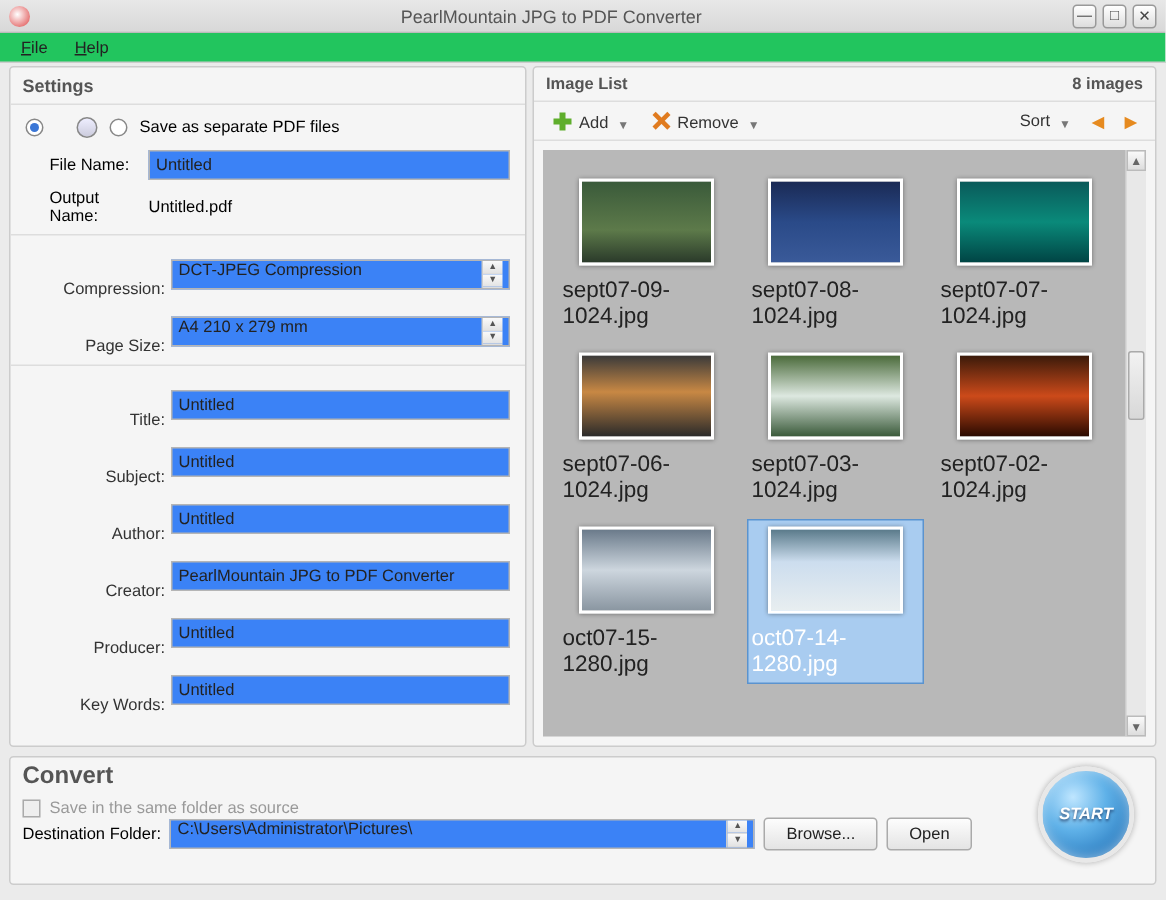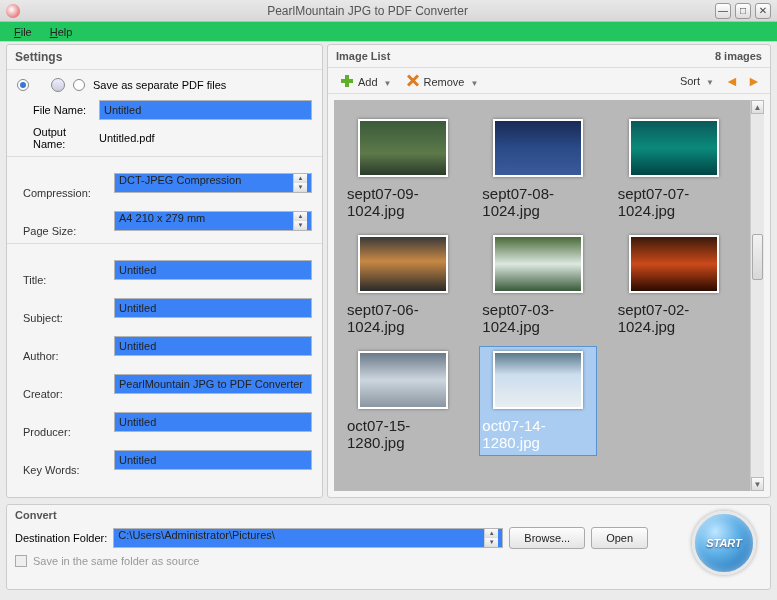--- a/index.html
+++ b/index.html
@@ -14,7 +14,7 @@
 .menu-item u { text-decoration: underline; }
 .main { display: flex; height: 458px; padding: 2px 6px 0 6px; gap: 4px; }
 .panel { background: #f5f5f5; border: 1px solid #ccc; border-radius: 3px; }
-.settings { width: 317px; height: 454px; display: flex; flex-direction: column; }
+.settings { width: 345px; height: 454px; display: flex; flex-direction: column; }
 .panel-header { font-weight: bold; font-size: 12px; color: #555; padding: 5px 8px; border-bottom: 1px solid #ddd; display: flex; justify-content: space-between; }
 .settings-body { padding: 8px 10px; }
 .radio-row { display: flex; align-items: center; gap: 8px; margin-bottom: 8px; }

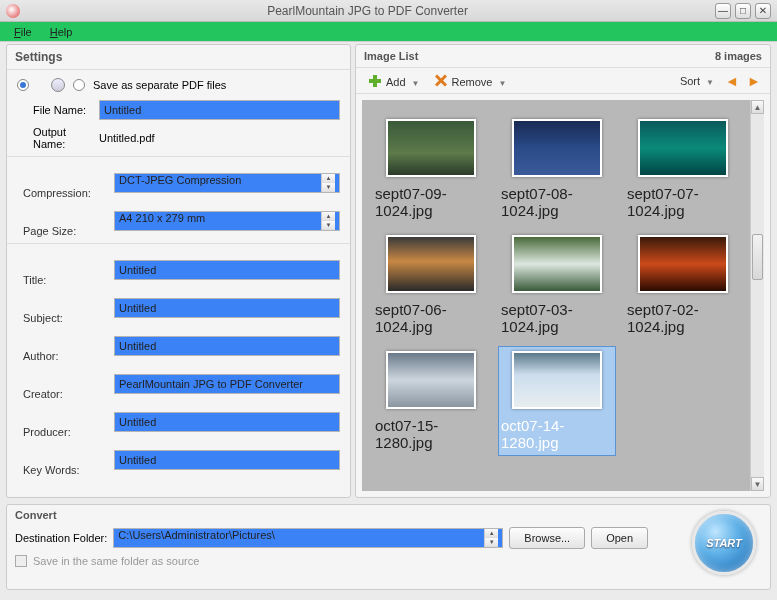--- a/index.html
+++ b/index.html
@@ -22,7 +22,7 @@
 .radio.checked::after { content: ""; width: 6px; height: 6px; border-radius: 50%; background: #3a76d6; }
 .radio-off-icon { width: 14px; height: 14px; border: 1px solid #888; border-radius: 50%; background: linear-gradient(#eef,#ccd); display: inline-block; }
 .form-row { display: flex; align-items: center; margin-bottom: 6px; gap: 4px; }
-.form-label { width: 93px; text-align: left; padding-left: 6px; color: #333; margin-top: 20px; }
+.form-label { width: 93px; text-align: right; padding-left: 6px; color: #333; margin-top: 20px; }
 .form-label-first { width: 78px; padding-left: 16px; }
 input.txt, .combo { flex: 1; height: 20px; border: 1px solid #b5b5b5; background: #3b82f6; padding: 0 4px; color: #222; }
 .combo { display: flex; justify-content: space-between; }

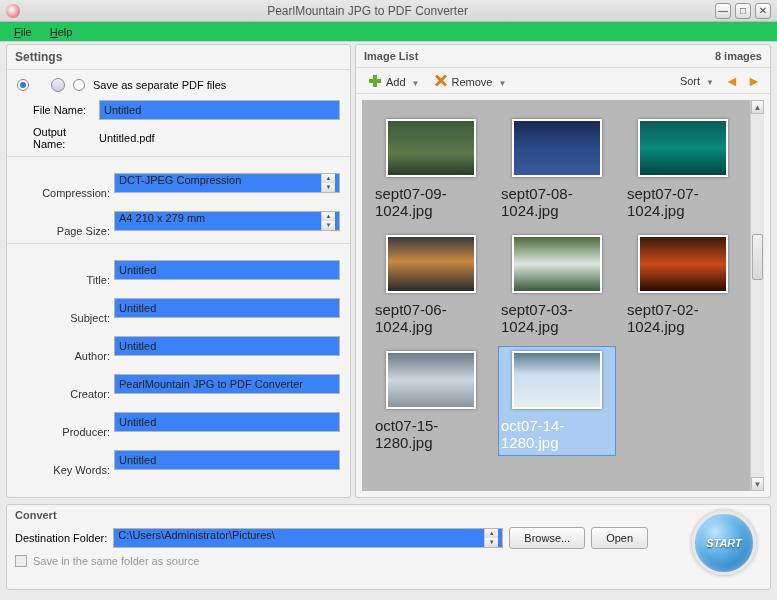--- a/index.html
+++ b/index.html
@@ -55,7 +55,7 @@
 .sb-track { flex: 1; position: relative; }
 .sb-thumb { position: absolute; left: 1px; right: 1px; top: 120px; height: 46px; background: linear-gradient(#f2f2f2,#d8d8d8); border: 1px solid #aaa; border-radius: 2px; }
 .convert { margin: 4px 6px 0 6px; border: 1px solid #ccc; border-radius: 3px; background: #f5f5f5; padding: 4px 8px 6px 8px; position: relative; height: 86px; }
-.convert-title { font-weight: bold; color: #555; font-size: 11px; margin-bottom: 6px; }
+.convert-title { font-weight: bold; color: #555; font-size: 16px; margin-bottom: 6px; }
 .convert-row { display: flex; align-items: center; gap: 6px; }
 .convert-row .combo { flex: 0 0 390px; }
 .btn { height: 22px; padding: 0 14px; border: 1px solid #aaa; border-radius: 3px; background: linear-gradient(#fdfdfd,#e4e4e4); cursor: pointer; color: #222; display: inline-flex; align-items: center; }

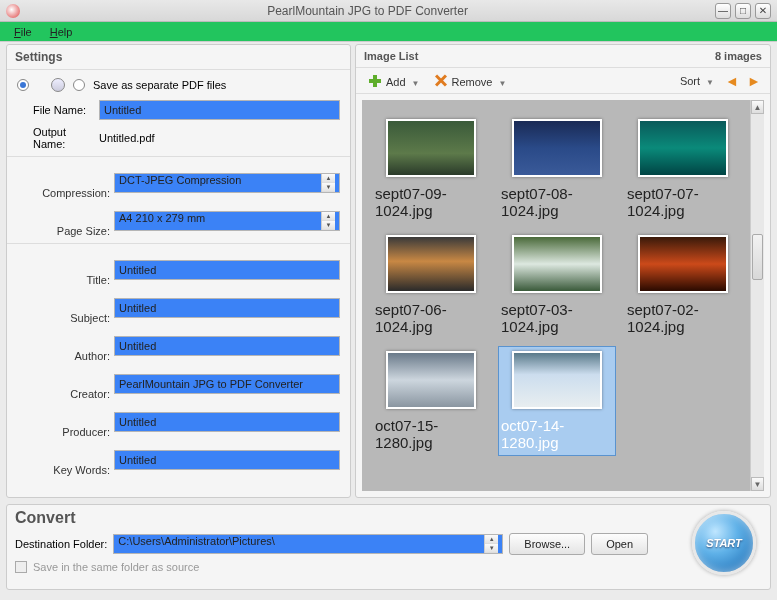--- a/index.html
+++ b/index.html
@@ -229,6 +229,10 @@
 
 <div class="convert">
   <div class="convert-title">Convert</div>
+  <div class="convert-row" style="margin-top:6px">
+    <span class="chk"></span>
+    <span class="muted">Save in the same folder as source</span>
+  </div>
   <div class="convert-row">
     <span>Destination Folder:</span>
     <div class="combo" style="flex:0 0 390px">
@@ -241,10 +245,6 @@
     <button class="btn">Browse...</button>
     <button class="btn">Open</button>
   </div>
-  <div class="convert-row" style="margin-top:6px">
-    <span class="chk"></span>
-    <span class="muted">Save in the same folder as source</span>
-  </div>
   <div class="start-btn">
       <span>START</span>
     </div>

